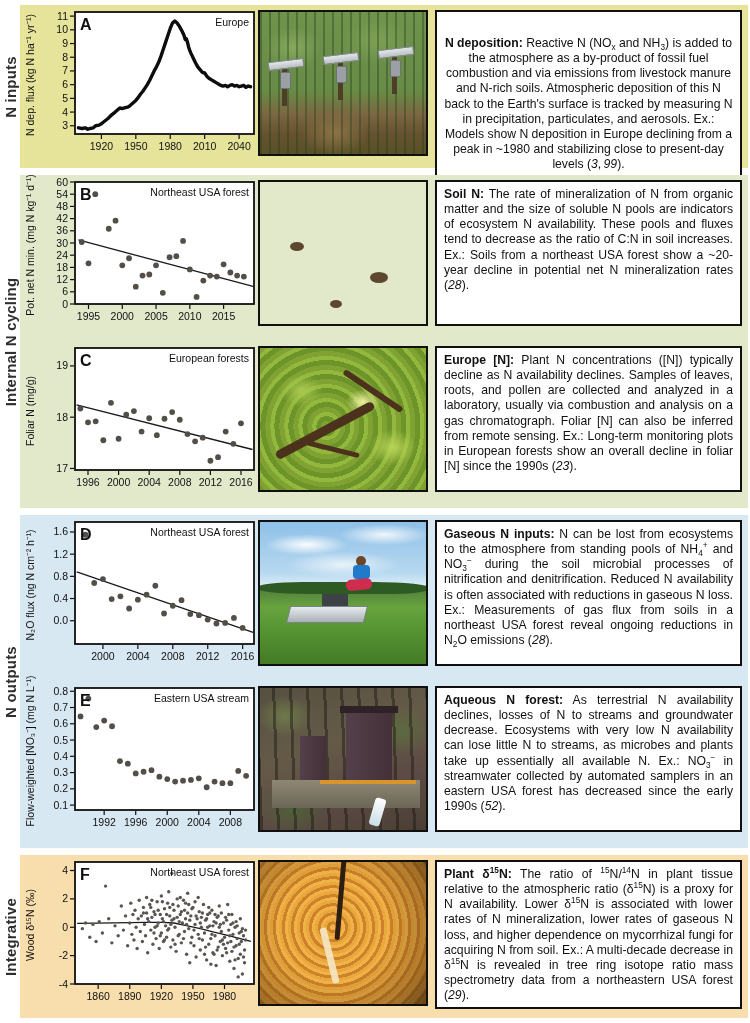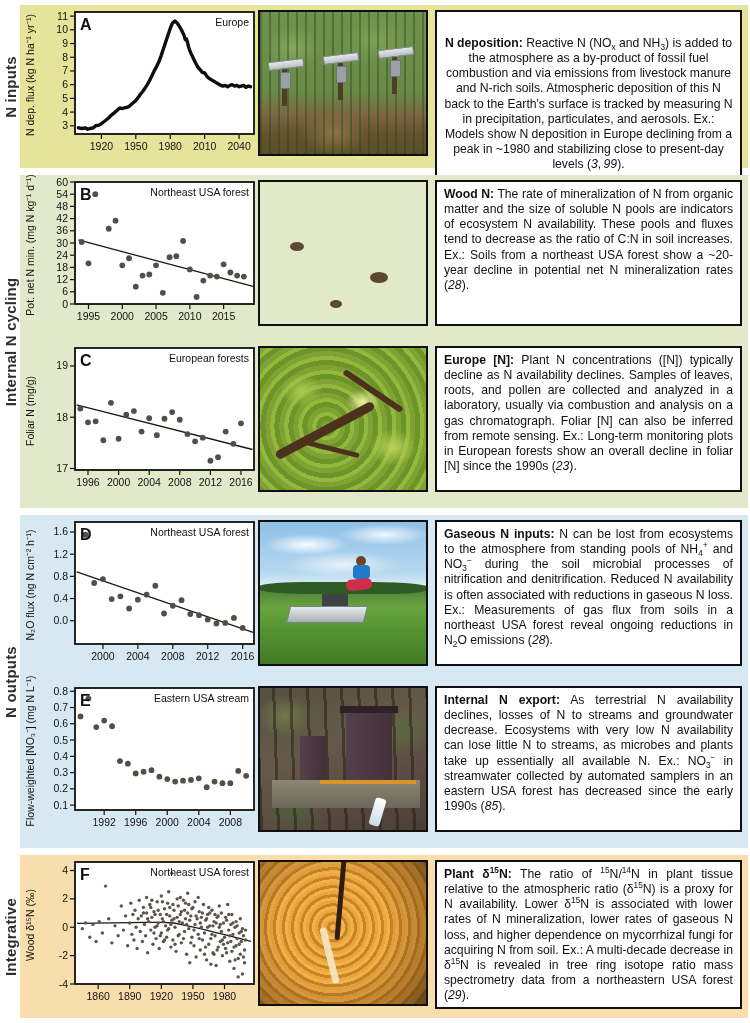--- a/index.html
+++ b/index.html
@@ -231,7 +231,7 @@
         <div class="soil-stone" style="left:70px;top:118px;width:12px;height:8px"></div>
       </div>
       <div class="textbox">
-        <p><span><b>Wood N:</b></span>
+        <p><span><b>Soil N:</b></span>
         <span>The rate of mineralization of N from organic matter and the size of soluble N pools are indicators of ecosystem N availability. These pools and fluxes tend to decrease as the ratio of C:N in soil increases. Ex.: Soils from a northeast USA forest show a ~20-year decline in potential net N mineralization rates (<i>28</i>).</span></p>
       </div>
     </div>

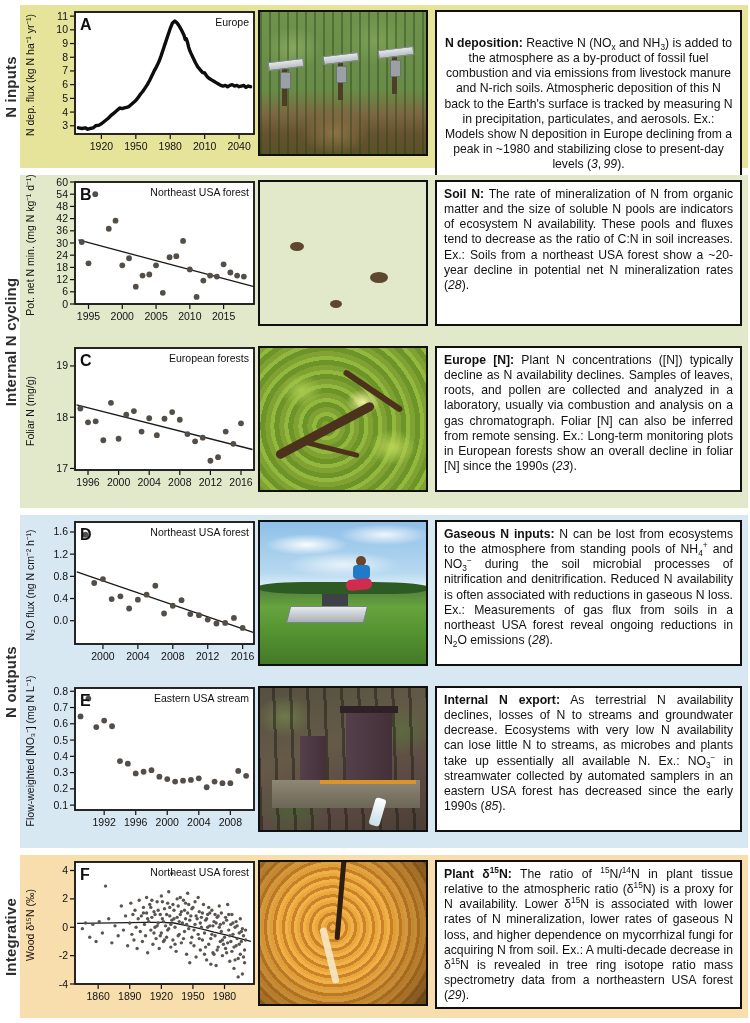--- a/index.html
+++ b/index.html
@@ -430,7 +430,7 @@
         <div class="water" style="left:112px;bottom:4px"></div>
       </div>
       <div class="textbox">
-        <p><span><b>Internal N export:</b></span>
+        <p><span><b>Aqueous N forest:</b></span>
         <span>As terrestrial N availability declines, losses of N to streams and groundwater decrease. Ecosystems with very low N availability can lose little N to streams, as microbes and plants take up essentially all available N. Ex.: NO<sub>3</sub><sup>−</sup> in streamwater collected by automated samplers in an eastern USA forest has decreased since the early 1990s (<i>85</i>).</span></p>
       </div>
     </div>

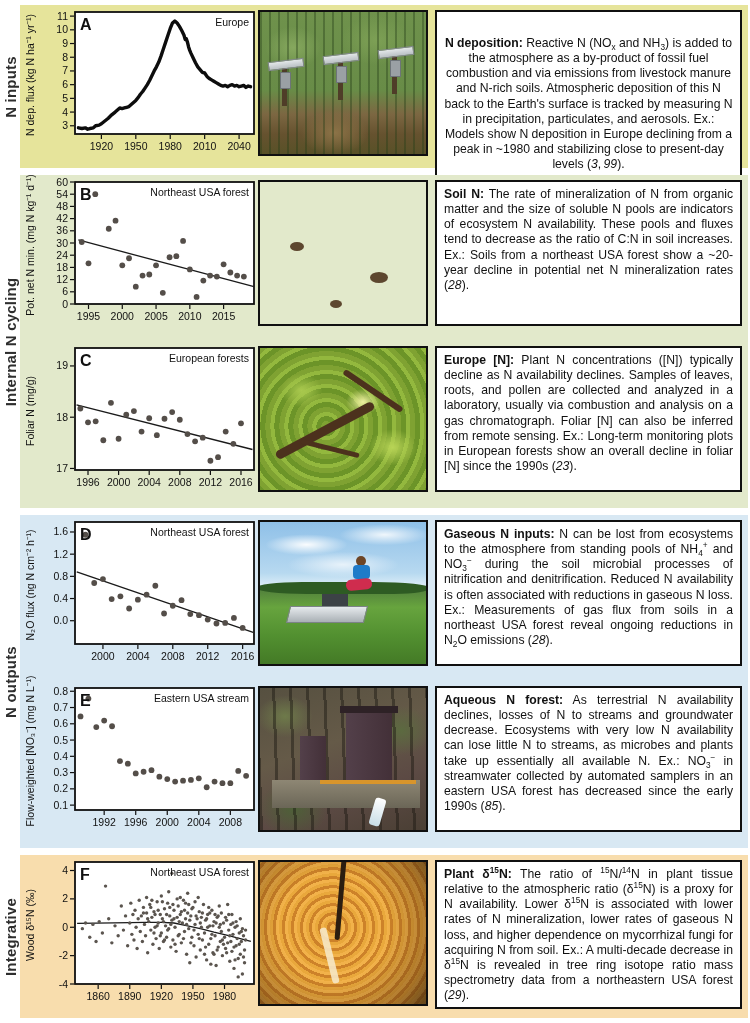--- a/index.html
+++ b/index.html
@@ -431,7 +431,7 @@
       </div>
       <div class="textbox">
         <p><span><b>Aqueous N forest:</b></span>
-        <span>As terrestrial N availability declines, losses of N to streams and groundwater decrease. Ecosystems with very low N availability can lose little N to streams, as microbes and plants take up essentially all available N. Ex.: NO<sub>3</sub><sup>−</sup> in streamwater collected by automated samplers in an eastern USA forest has decreased since the early 1990s (<i>85</i>).</span></p>
+        <span>As terrestrial N availability declines, losses of N to streams and groundwater decrease. Ecosystems with very low N availability can lose little N to streams, as microbes and plants take up essentially all available N. Ex.: NO<sub>3</sub><sup>−</sup> in streamwater collected by automated samplers in an eastern USA forest has decreased since the early 1990s (<i>52</i>).</span></p>
       </div>
     </div>
   </div>

